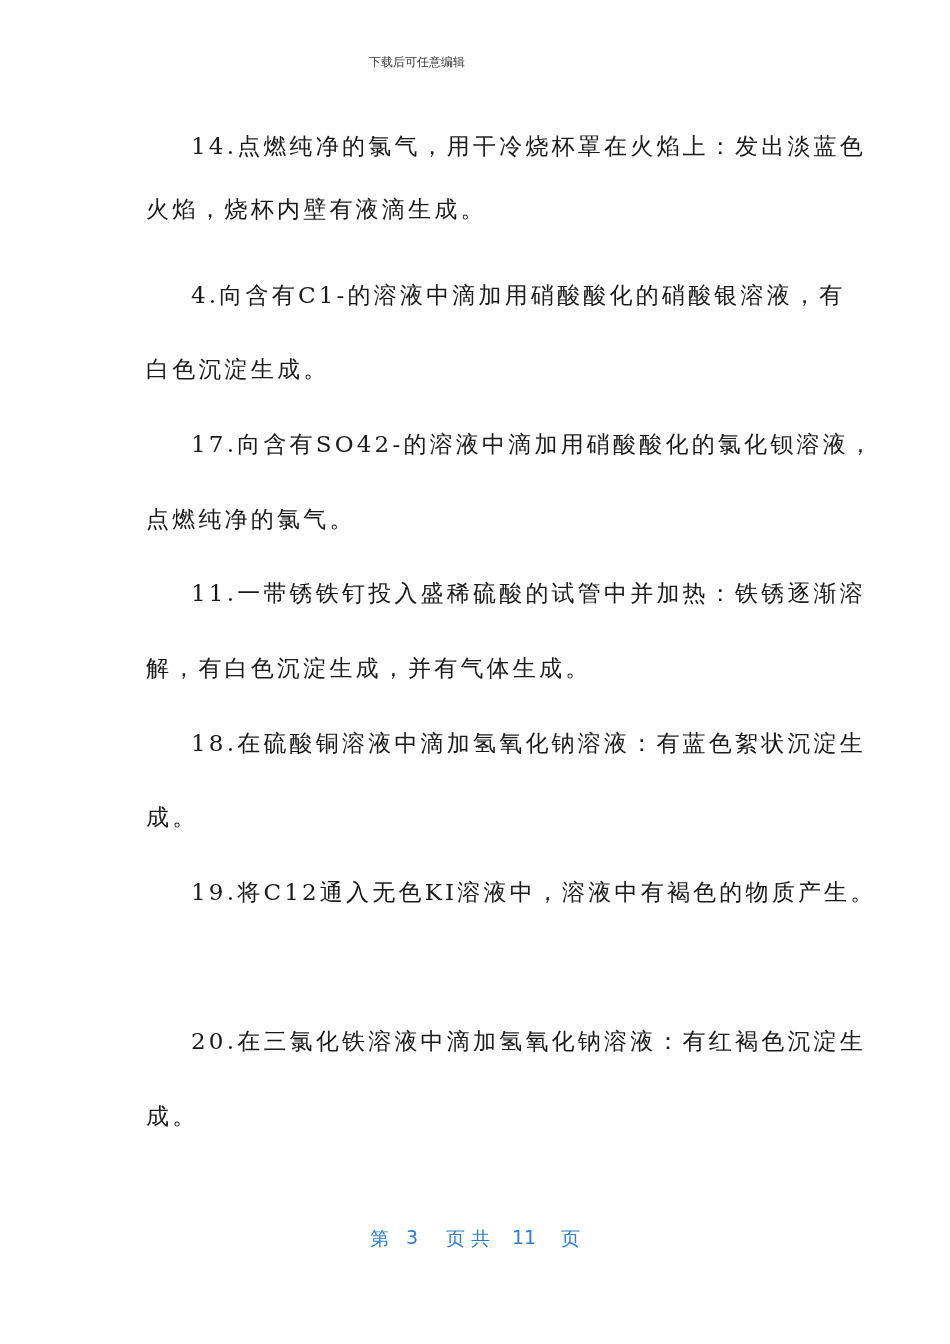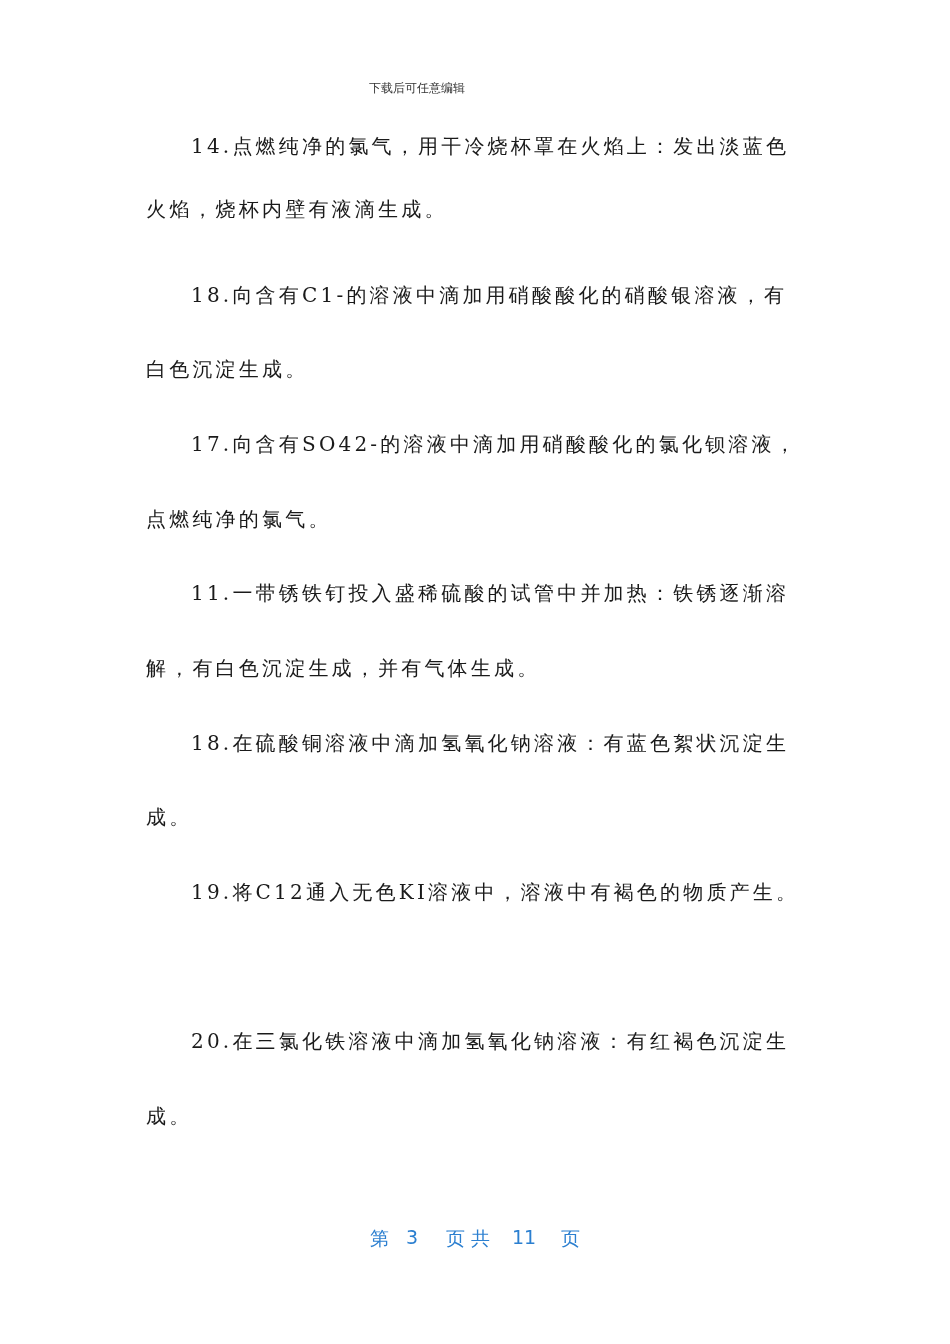--- a/index.html
+++ b/index.html
@@ -17,7 +17,7 @@
     }
     .header-note {
       position: absolute;
-      top: 80px;
+      top: 54px;
       left: 0;
       width: 834px;
       text-align: center;

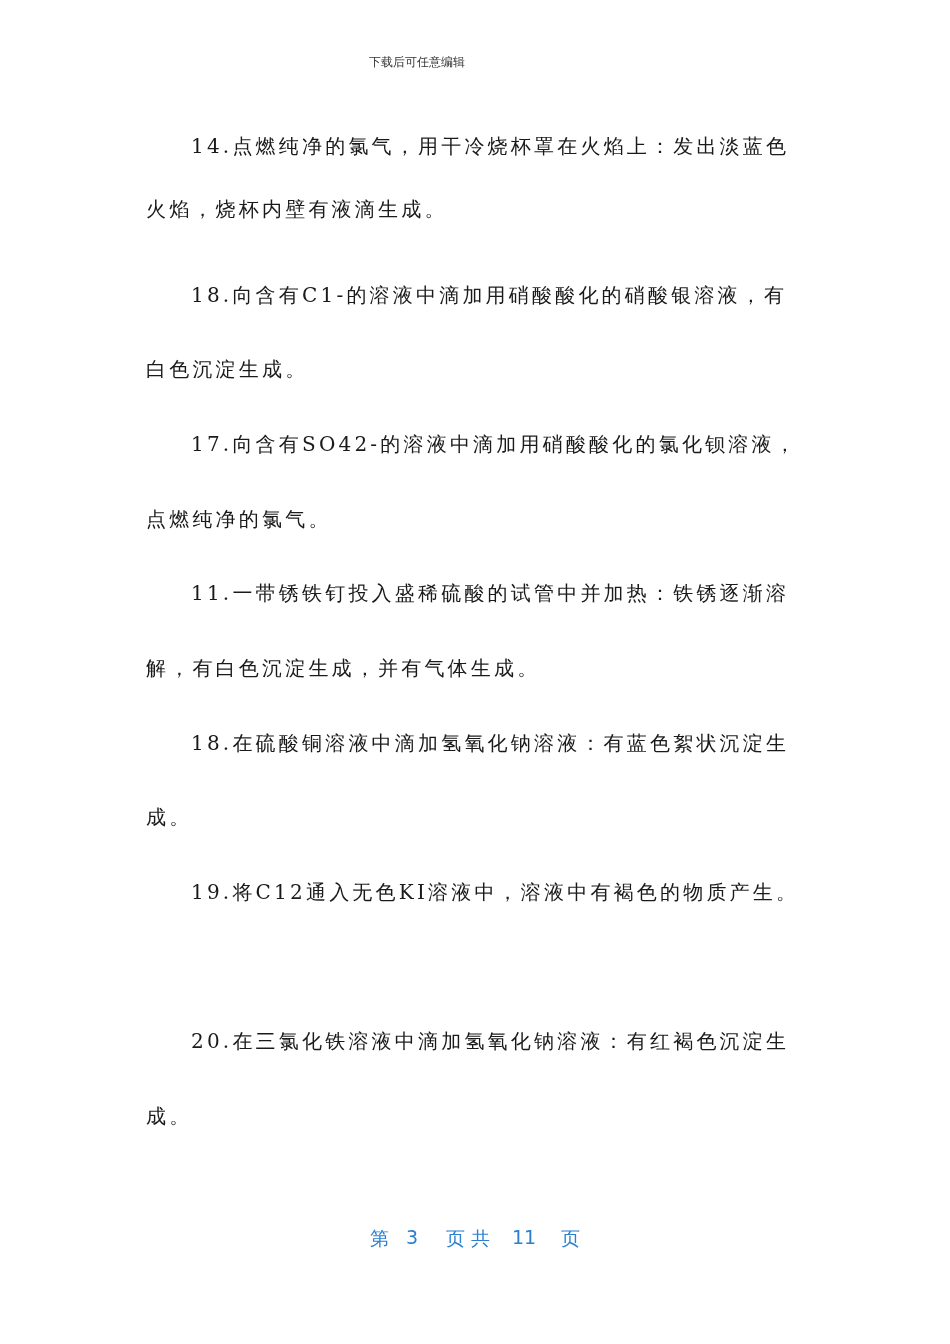--- a/index.html
+++ b/index.html
@@ -28,7 +28,7 @@
     .line {
       position: absolute;
       left: 146px;
-      font-size: 20px;
+      font-size: 23px;
       letter-spacing: 3.2px;
       white-space: nowrap;
       line-height: 28px;

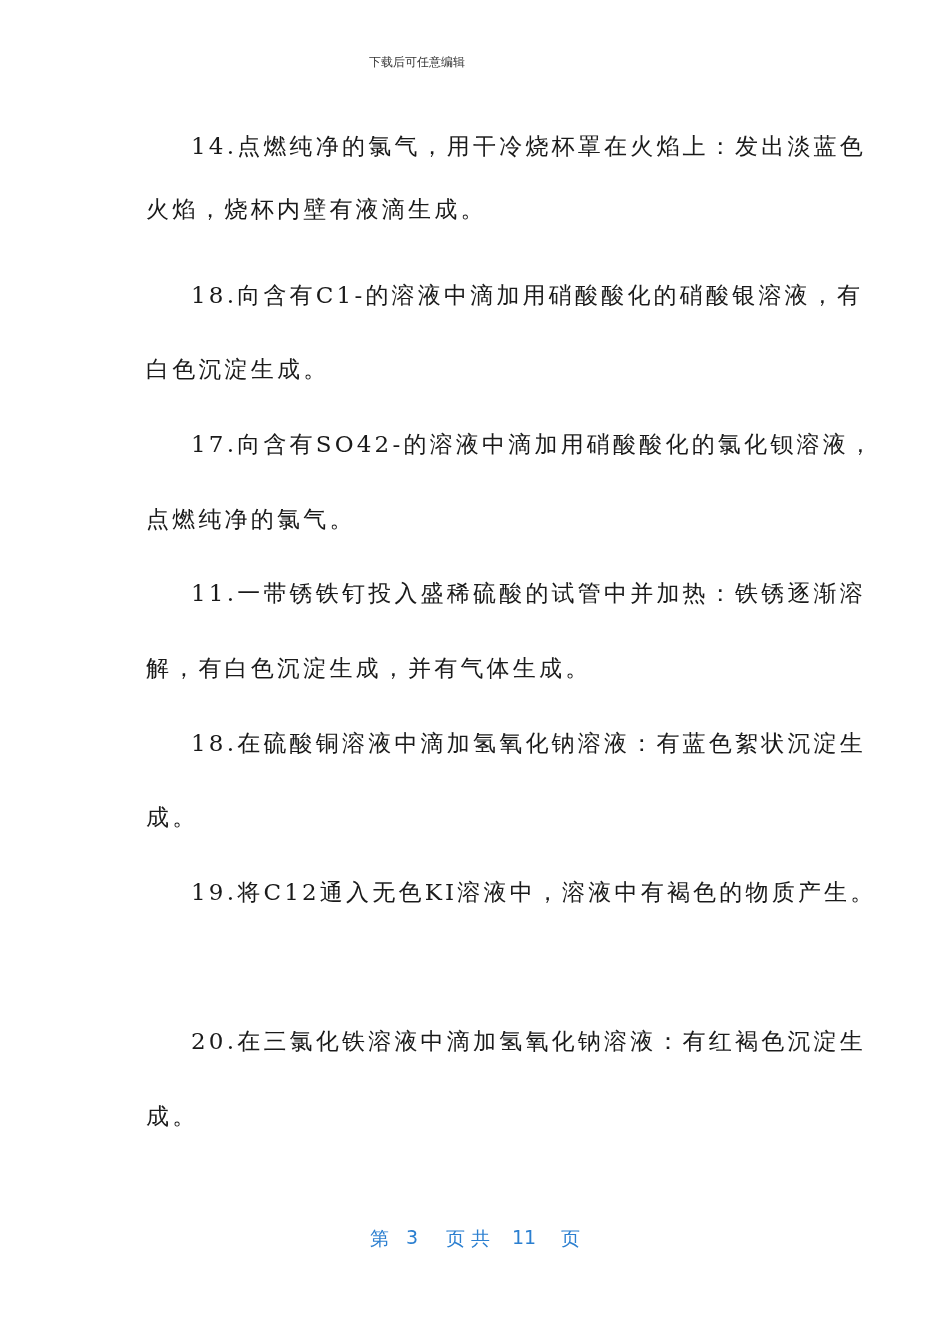--- a/index.html
+++ b/index.html
@@ -60,7 +60,7 @@
   <div class="line indent" style="top:132px">14.点燃纯净的氯气，用干冷烧杯罩在火焰上：发出淡蓝色</div>
   <div class="line" style="top:195px">火焰，烧杯内壁有液滴生成。</div>
 
-  <div class="line indent" style="top:281px">18.向含有C1-的溶液中滴加用硝酸酸化的硝酸银溶液，有</div>
+  <div class="line indent" style="top:281px">4.向含有C1-的溶液中滴加用硝酸酸化的硝酸银溶液，有</div>
   <div class="line" style="top:355px">白色沉淀生成。</div>
 
   <div class="line indent" style="top:430px">17.向含有SO42-的溶液中滴加用硝酸酸化的氯化钡溶液，</div>

